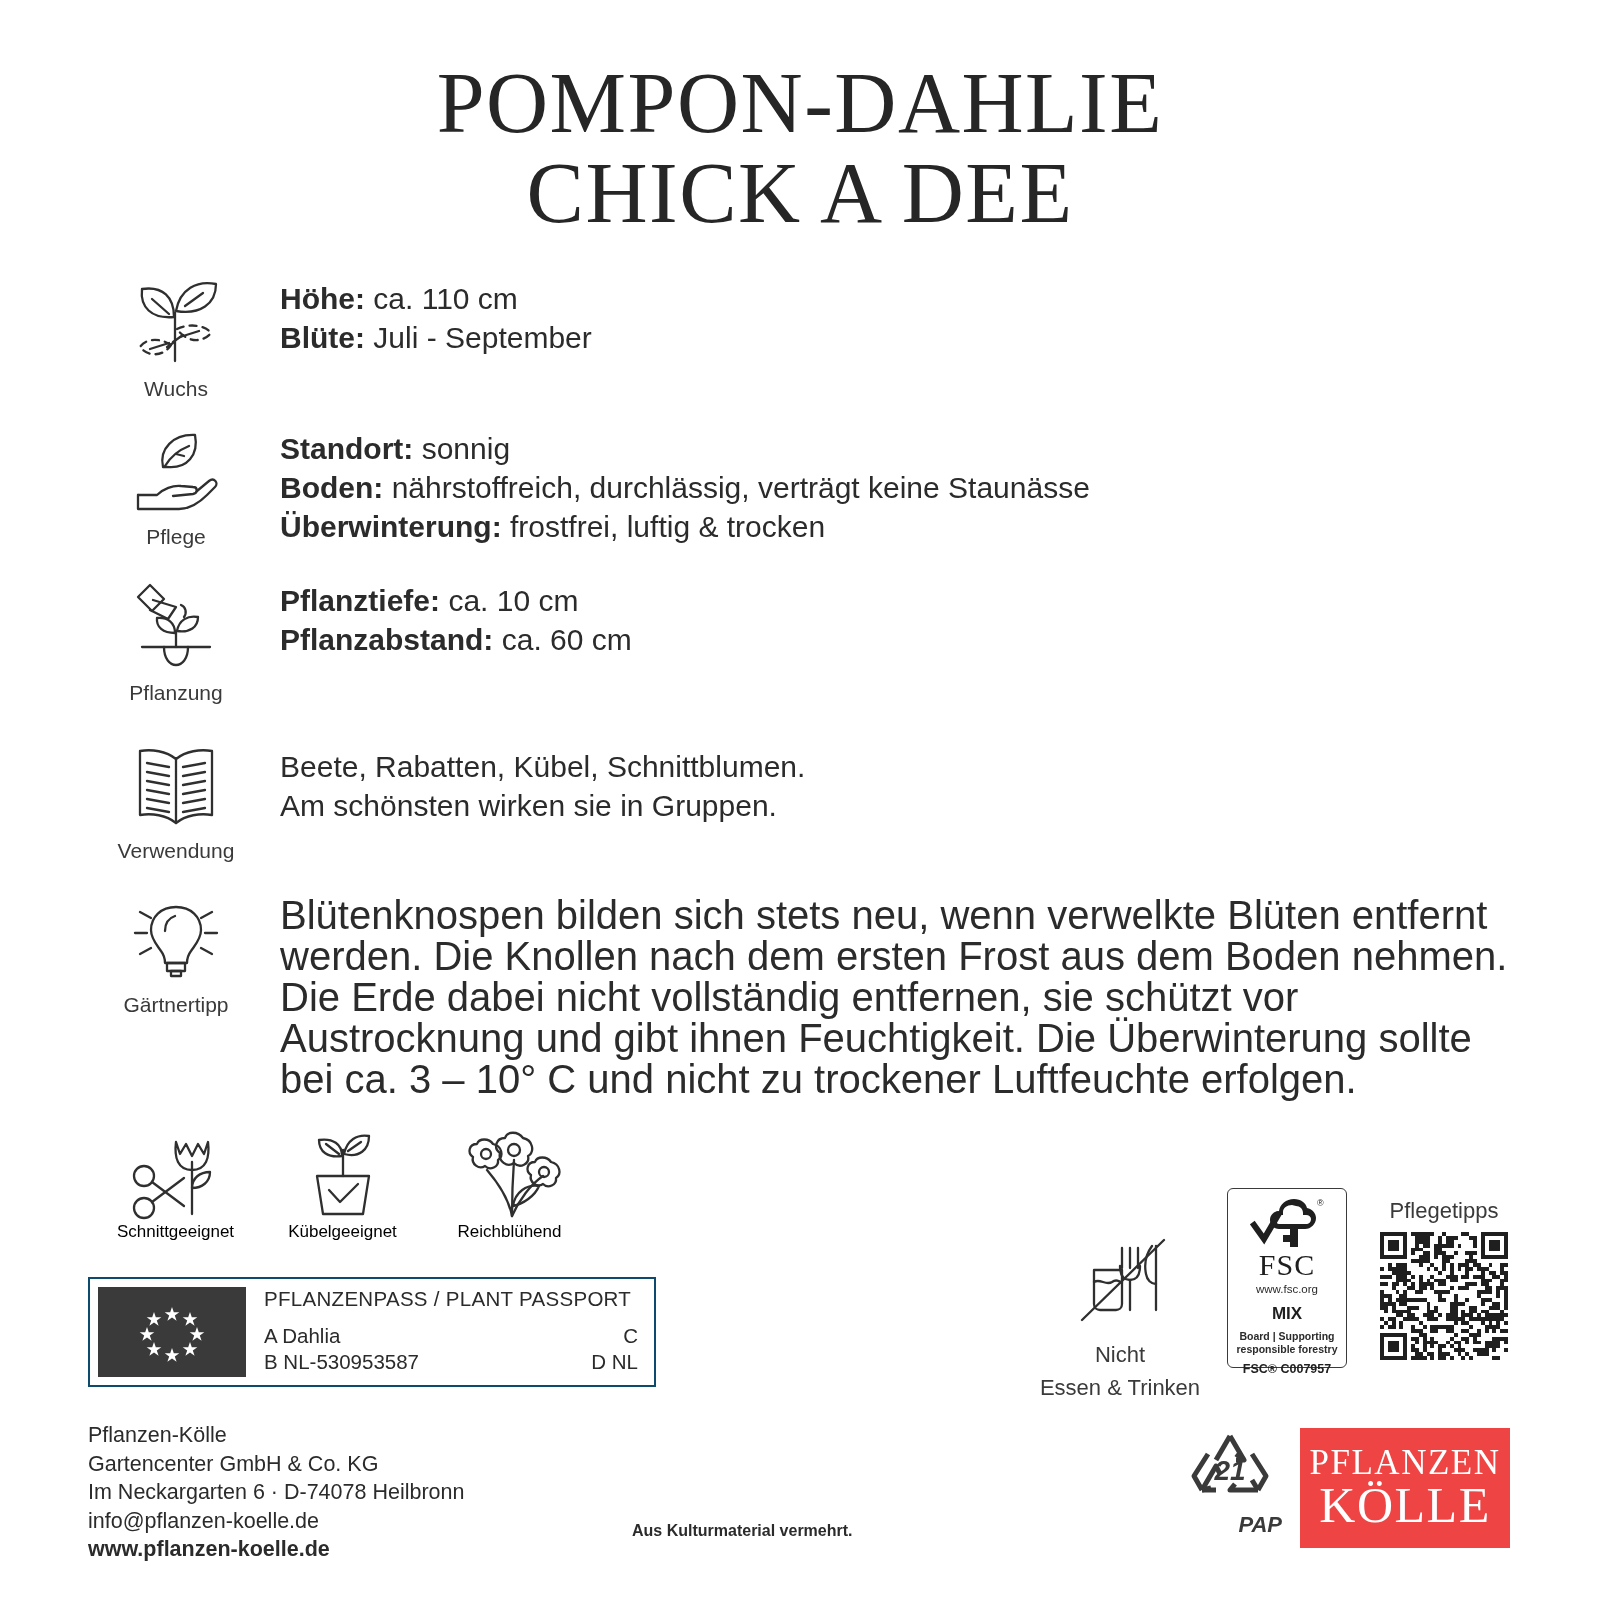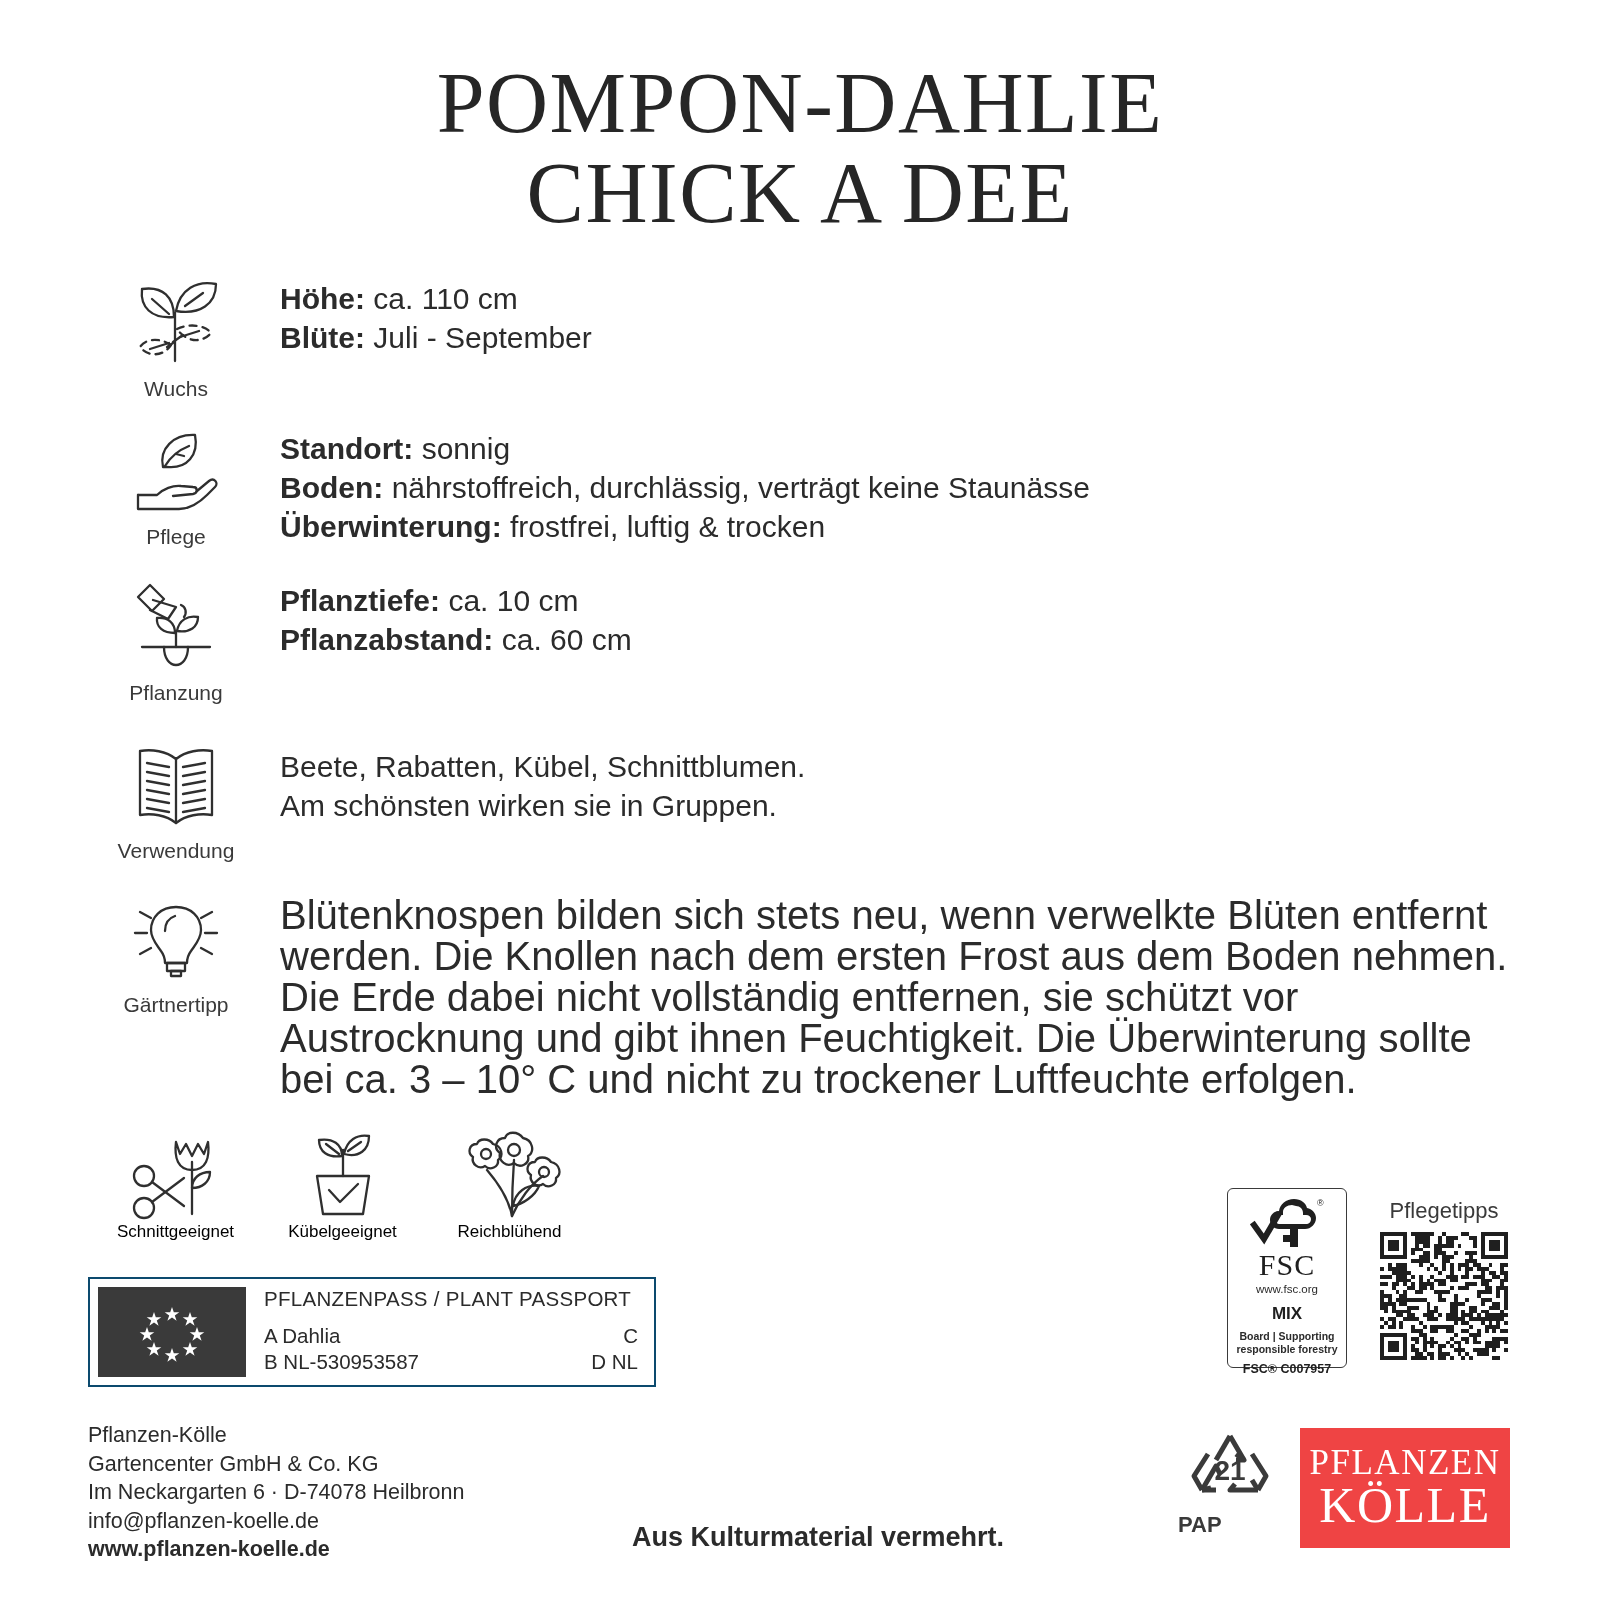--- a/index.html
+++ b/index.html
@@ -490,6 +490,22 @@
 
   <div class="kultur">Aus Kulturmaterial vermehrt.</div>
 
+  <div class="nicht-essen">
+    <svg width="120" height="108" viewBox="0 0 120 108" style="display:block;margin:0 auto;">
+      <path class="stroke" d="M34 42 H62 V76 C62 80 59 82 56 82 H40 C37 82 34 80 34 76 Z" stroke-width="2"></path>
+      <path class="stroke" d="M34 54 C40 50 46 58 52 54 C56 51 59 53 62 55" stroke-width="2"></path>
+      <path class="stroke" d="M62 20 V40" stroke-width="2"></path>
+      <path class="stroke" d="M70 20 V40" stroke-width="2"></path>
+      <path class="stroke" d="M78 20 V40" stroke-width="2"></path>
+      <path class="stroke" d="M60 38 C60 48 64 52 70 52 C76 52 80 48 80 38" stroke-width="2"></path>
+      <path class="stroke" d="M70 52 V82" stroke-width="2"></path>
+      <path class="stroke" d="M92 18 C86 26 84 36 86 46 C87 52 91 56 96 56 V82" stroke-width="2"></path>
+      <path class="stroke" d="M96 18 V56" stroke-width="2"></path>
+      <path class="stroke" d="M22 92 L104 12" stroke-width="2.6"></path>
+    </svg>
+    <div class="cap">Nicht</div>
+    <div class="cap">Essen &amp; Trinken</div>
+  </div>
 
   <div class="fsc">
     <svg width="74" height="52" viewBox="0 0 74 52" style="display:block;margin:0 auto;">

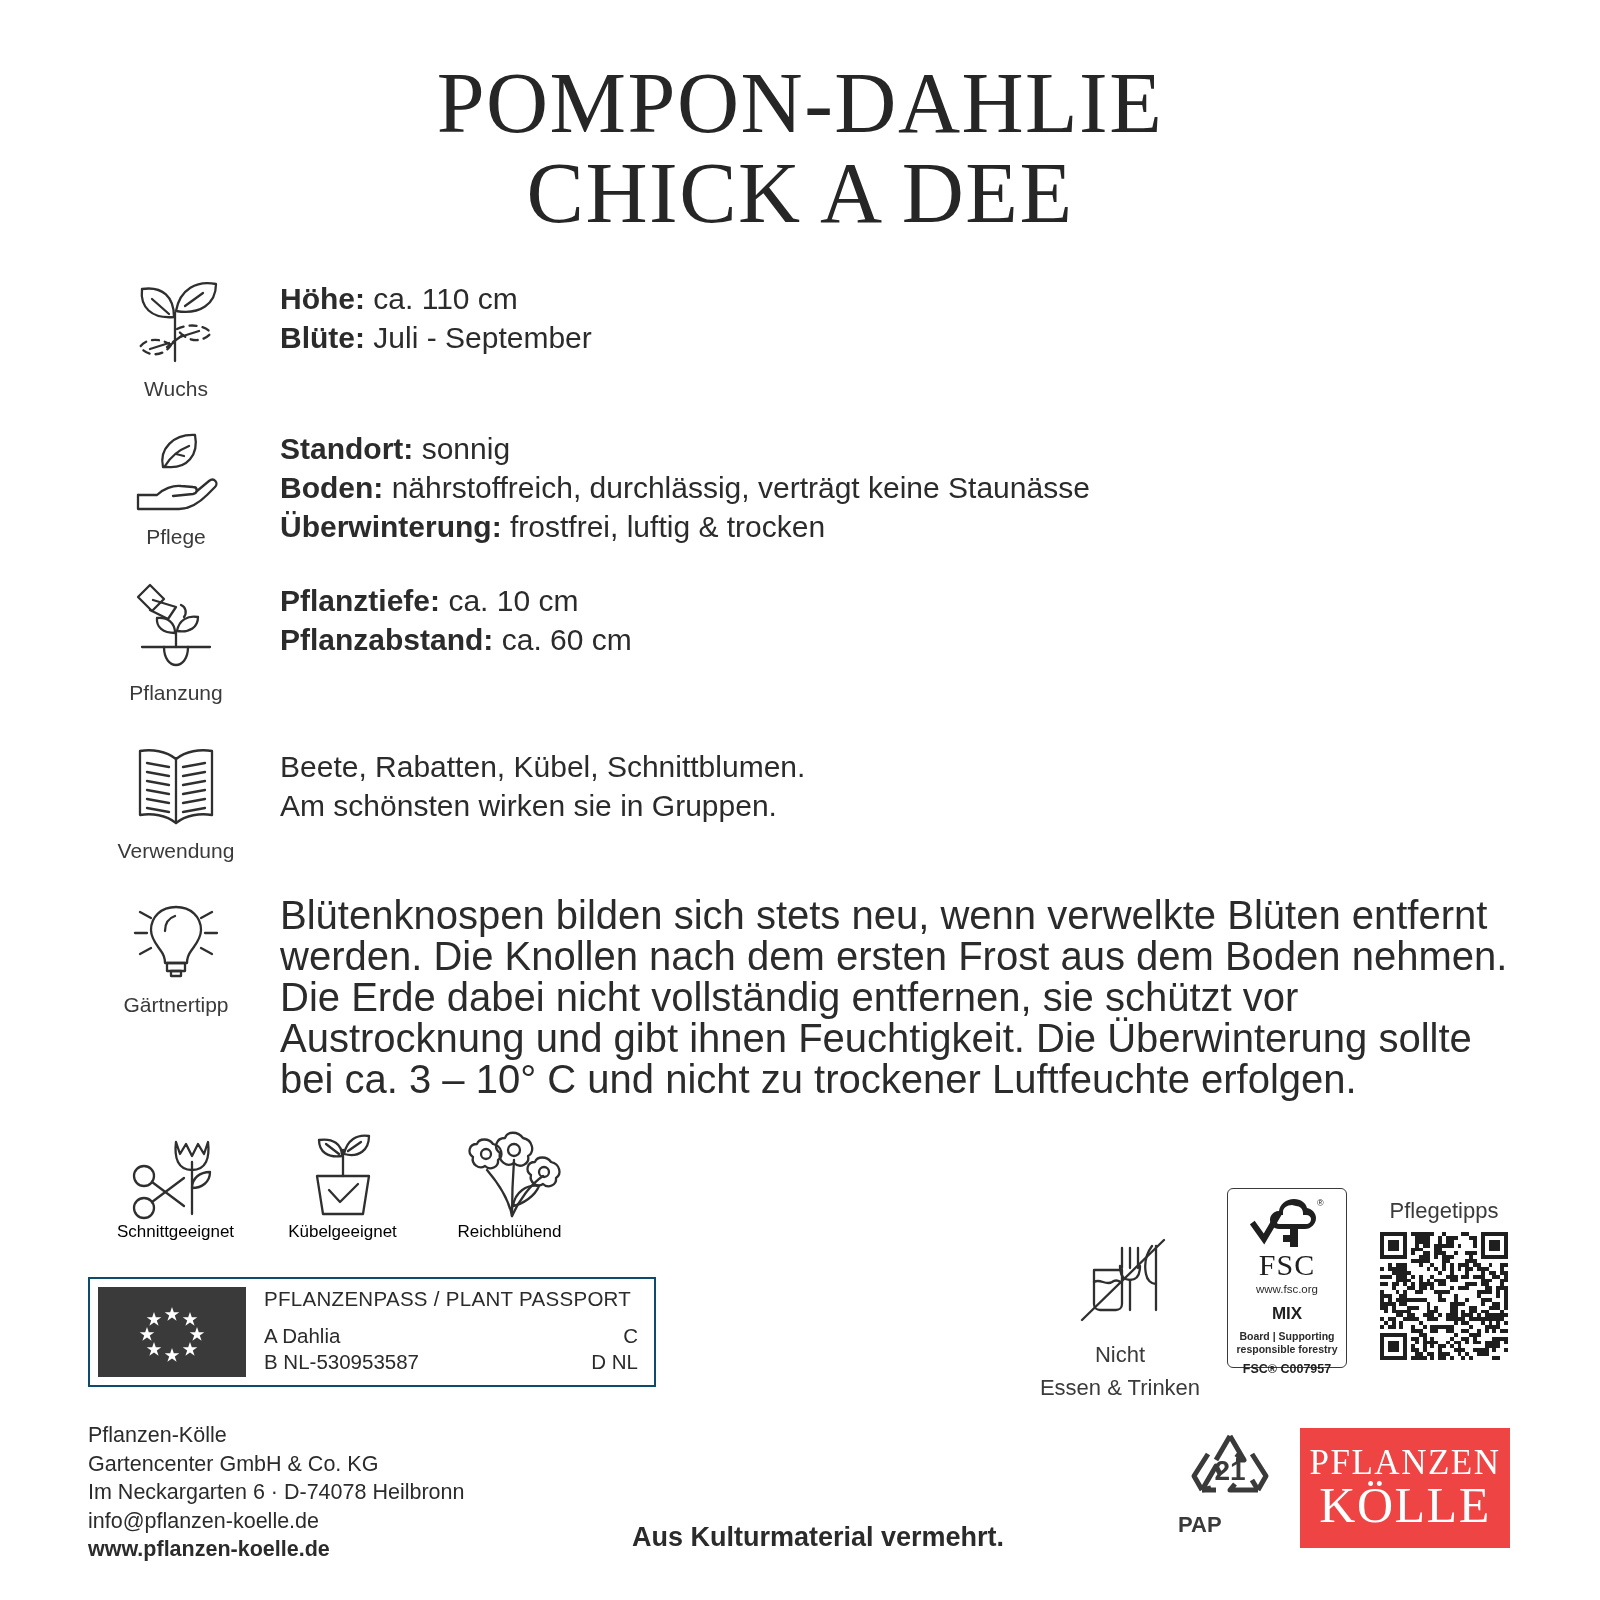--- a/index.html
+++ b/index.html
@@ -205,7 +205,8 @@
     left: 1178px;
     top: 1428px;
     width: 104px;
-    text-align: left;
+    text-align: right;
+    font-style: italic;
   }
   .pap-label {
     font-size: 22px;

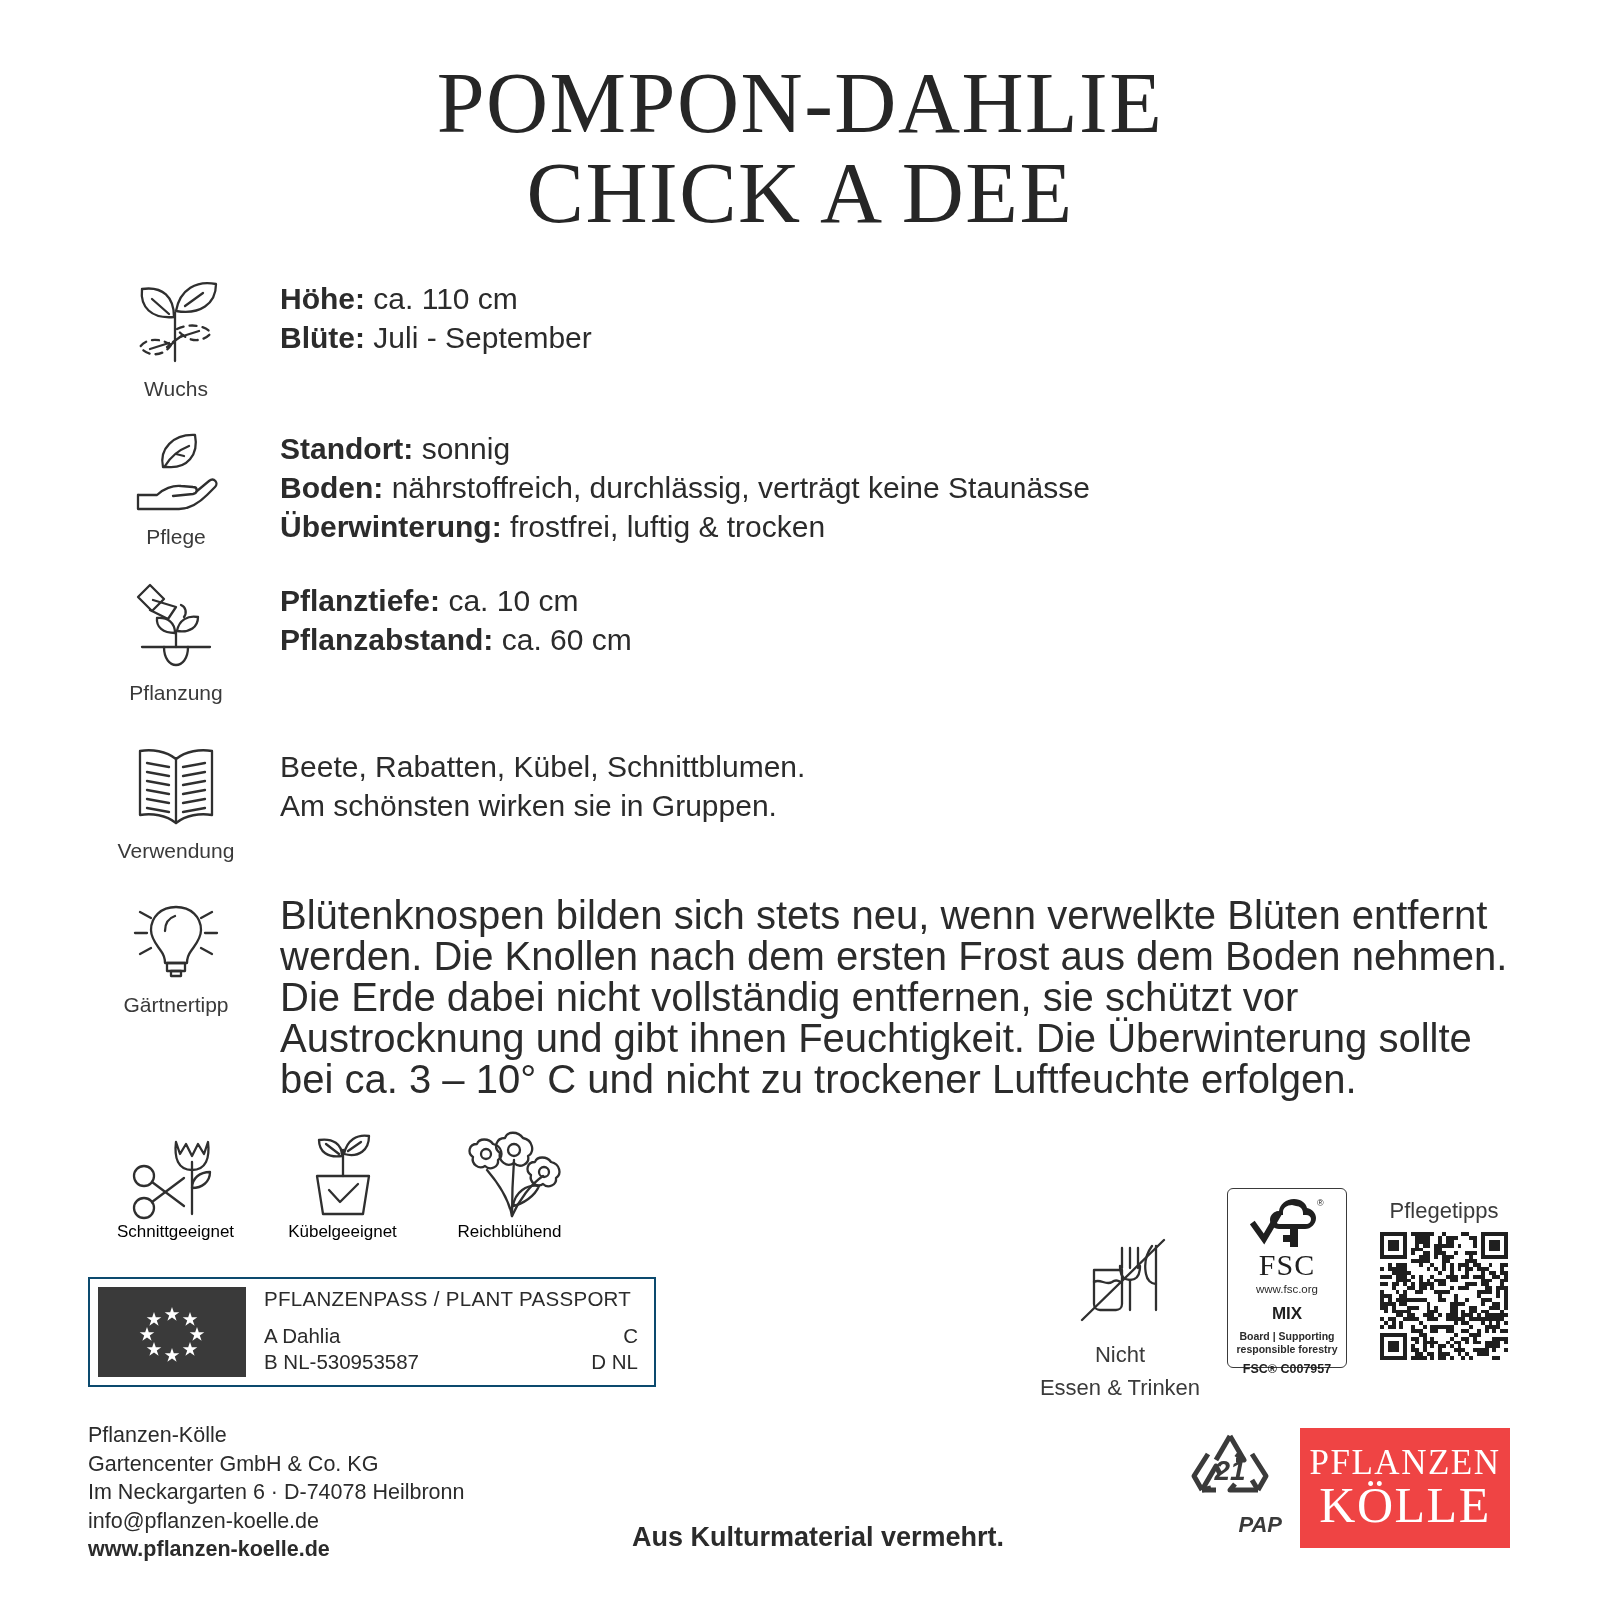--- a/index.html
+++ b/index.html
@@ -146,7 +146,7 @@
     position: absolute;
     left: 632px;
     top: 1522px;
-    font-size: 27px;
+    font-size: 16px;
     font-weight: 700;
     color: #2b2b2b;
   }

